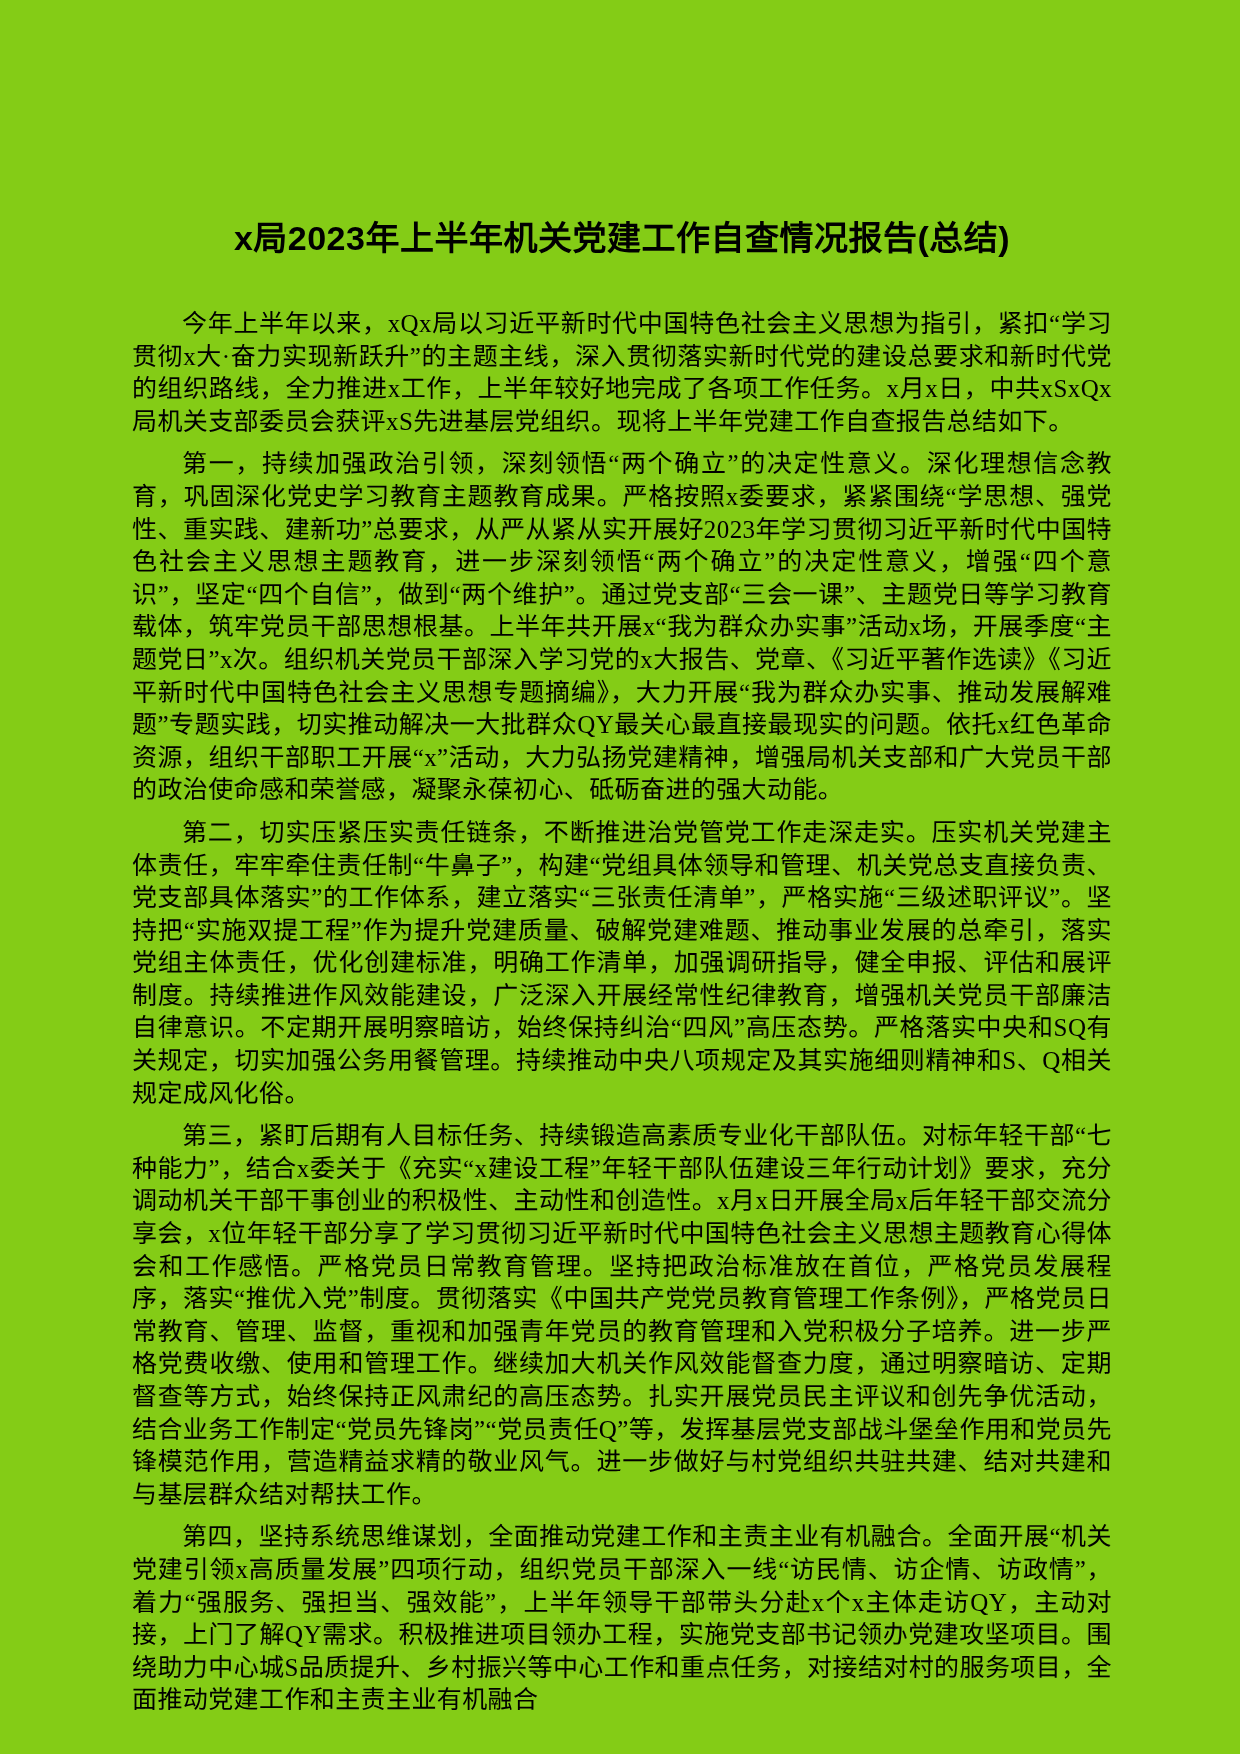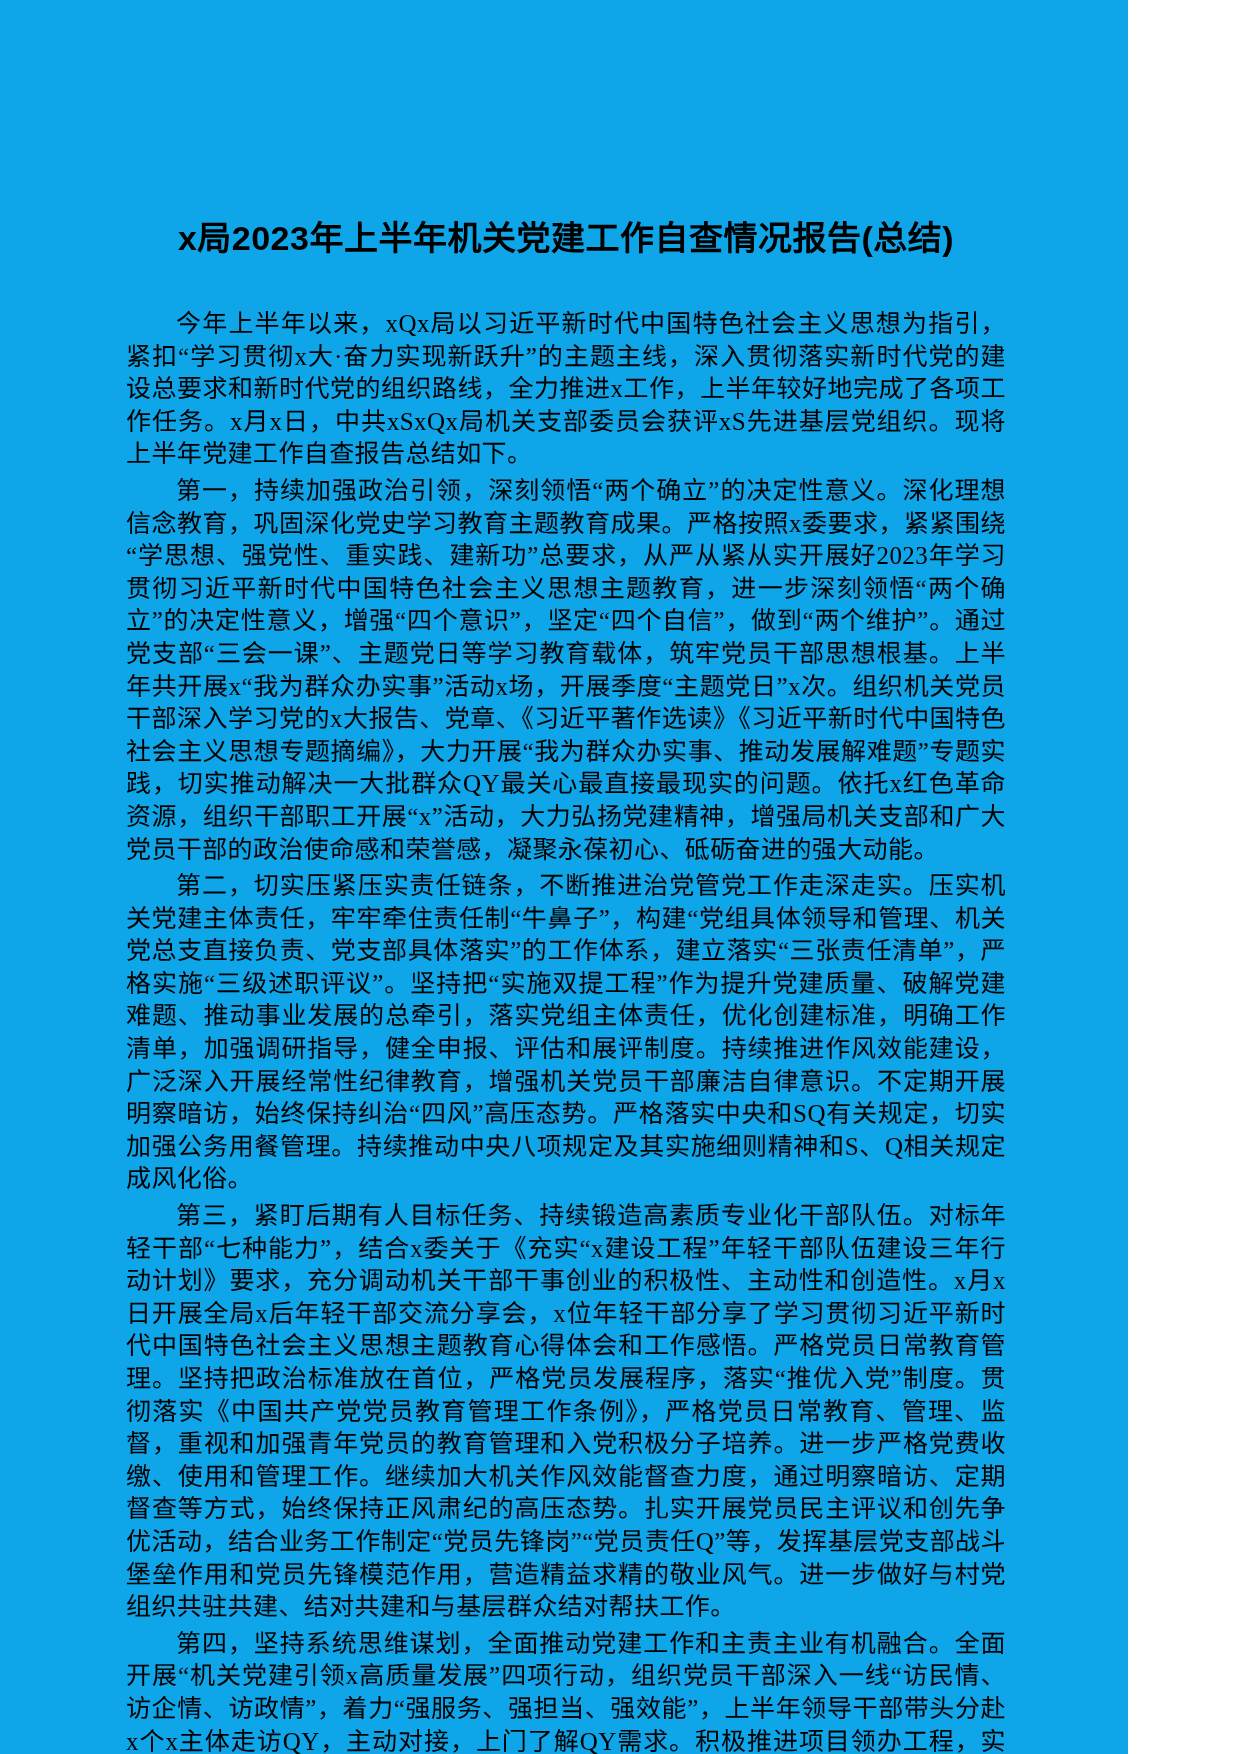--- a/index.html
+++ b/index.html
@@ -9,9 +9,9 @@
   }
   .page {
     position: relative;
-    width: 1128px;
+    width: 1240px;
     height: 1754px;
-    background: #0ea5e9;
+    background: #84cc16;
     box-sizing: border-box;
     padding: 218px 118px 0 122px;
     color: #000000;

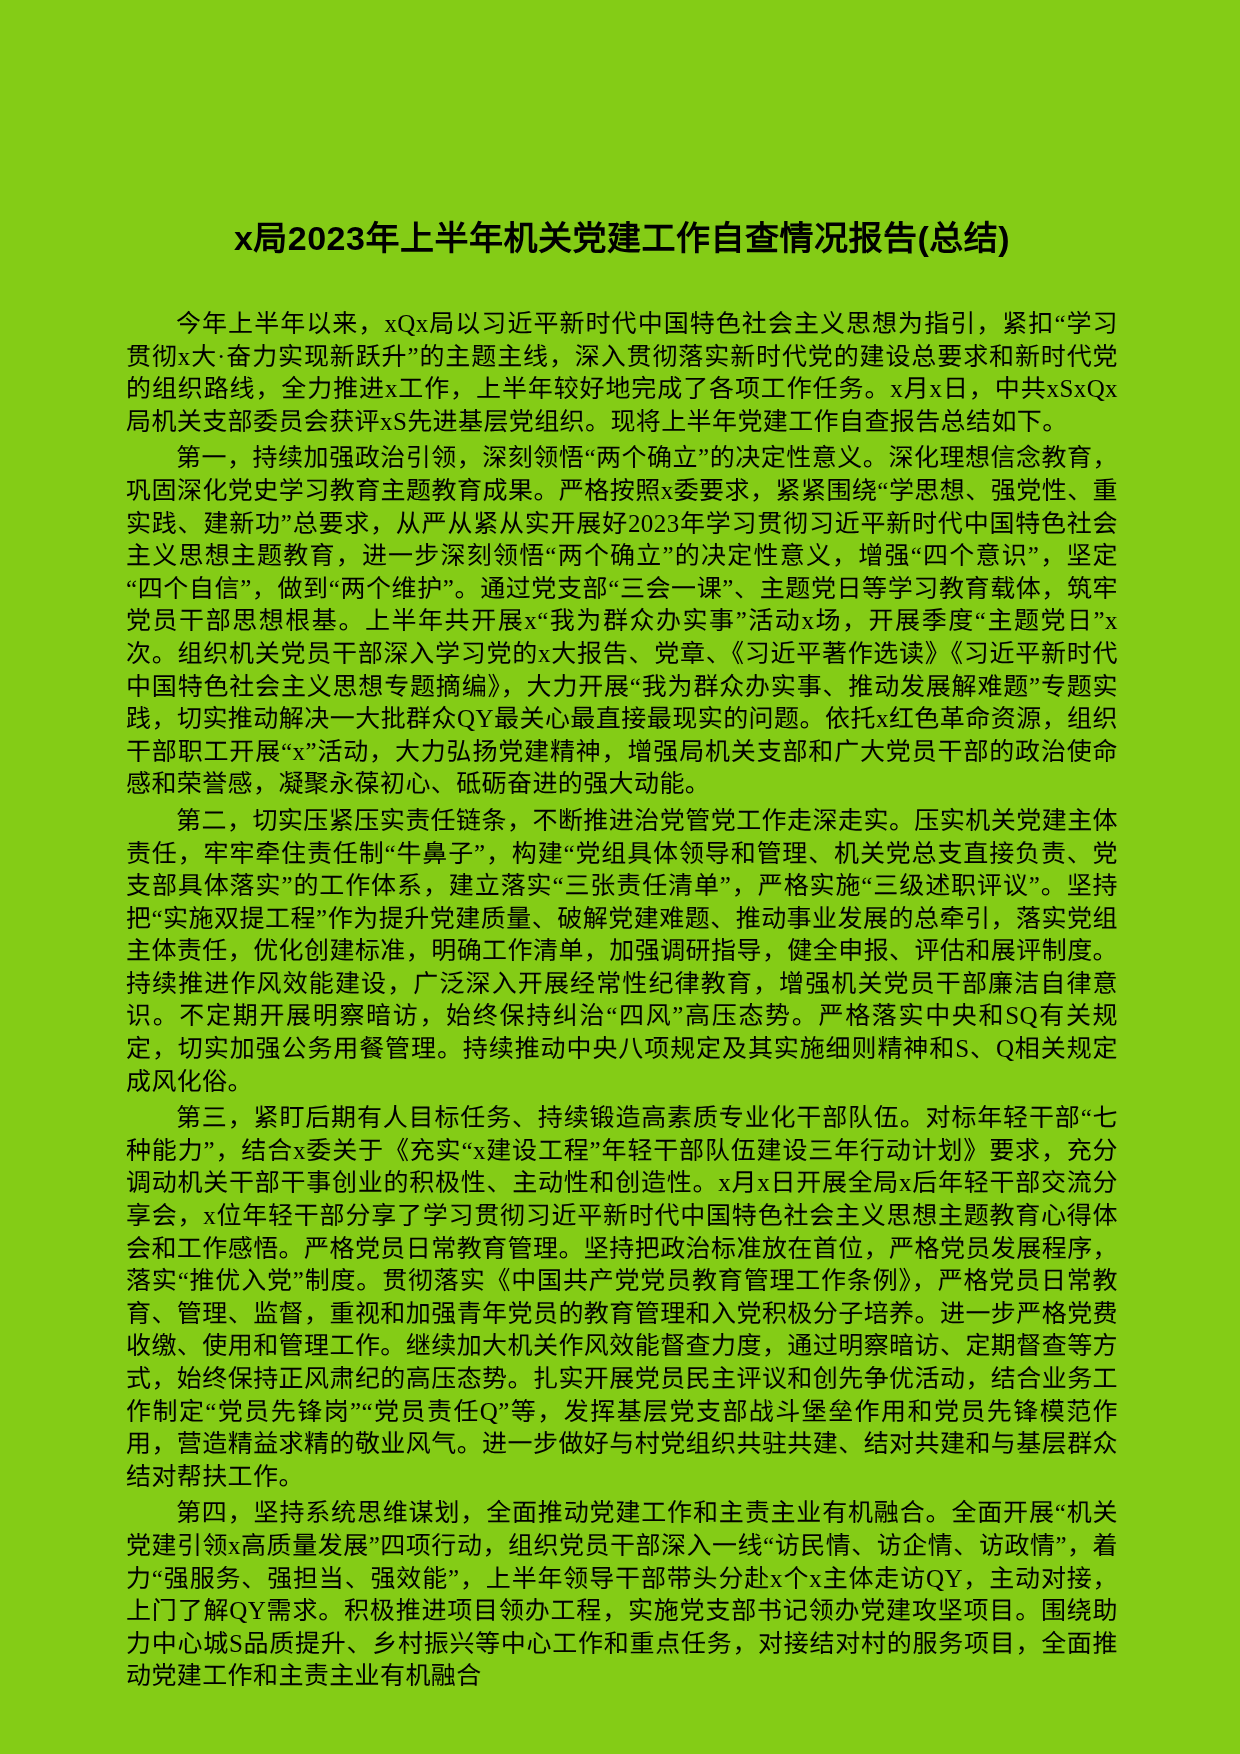--- a/index.html
+++ b/index.html
@@ -31,7 +31,7 @@
     font-family: "Liberation Serif", serif;
   }
   .para {
-    margin: 4px;
+    margin: 10px;
     font-size: 25px;
     line-height: 32.6px;
     text-align: justify;

